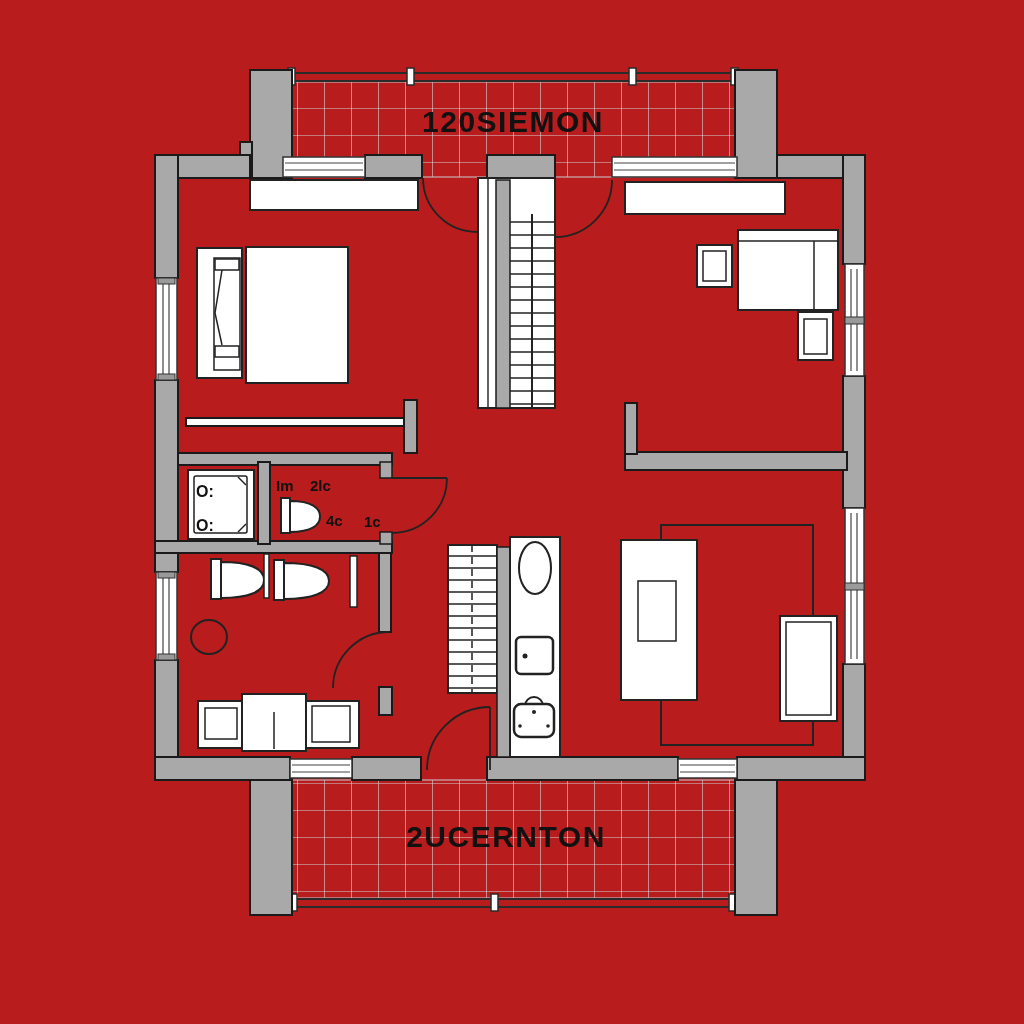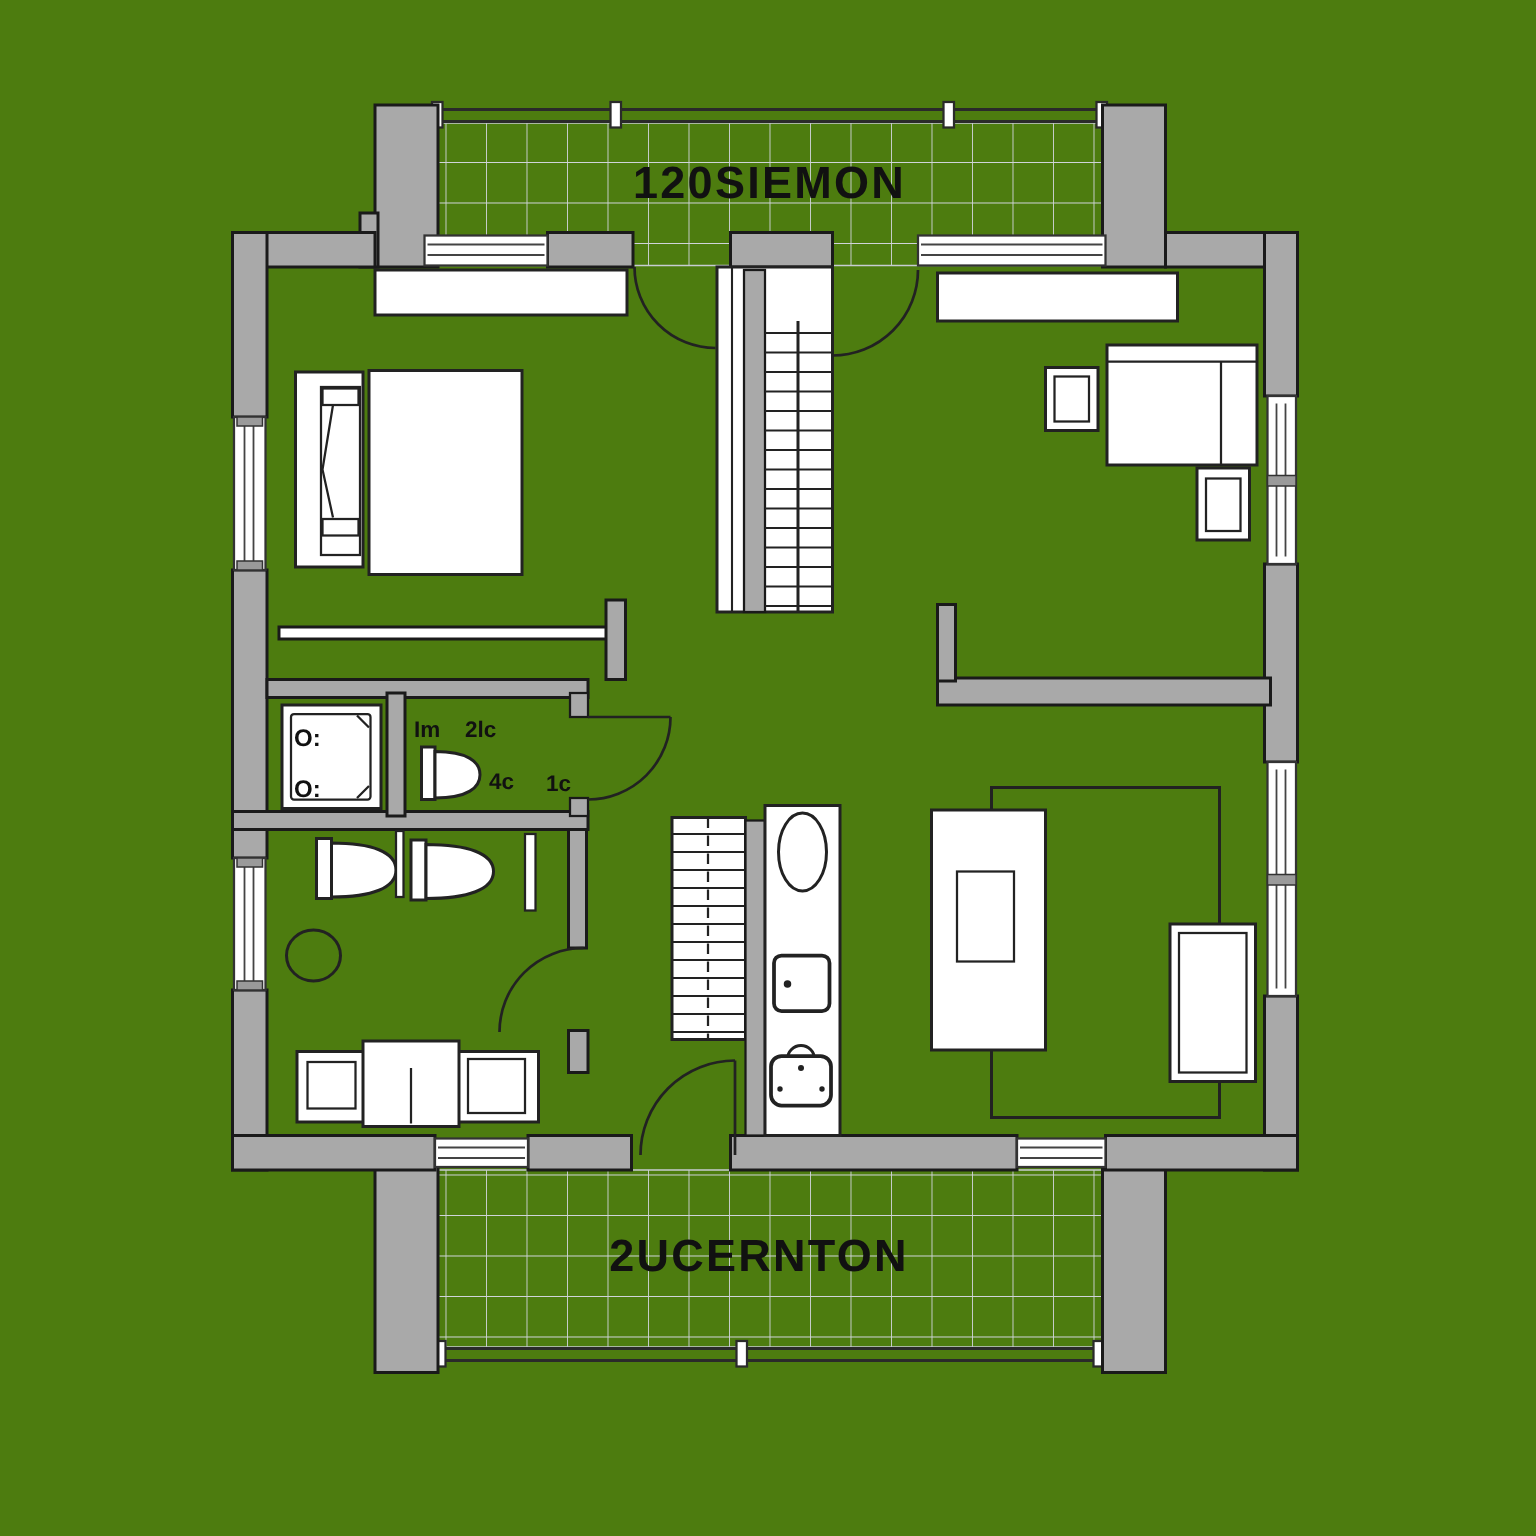--- a/index.html
+++ b/index.html
@@ -3,7 +3,7 @@
 <meta charset="utf-8">
 <style>
   html,body{margin:0;padding:0;background:#fff;}
-  #canvas{position:relative;width:1024px;height:1024px;background:#4d7c0f;overflow:hidden;
+  #canvas{position:relative;width:1024px;height:1024px;background:#b91c1c;overflow:hidden;
           font-family:"Liberation Sans", sans-serif;}
   svg{position:absolute;left:0;top:0;}
   .wall{fill:#a9a9a9;stroke:#1a1a1a;stroke-width:2;}

